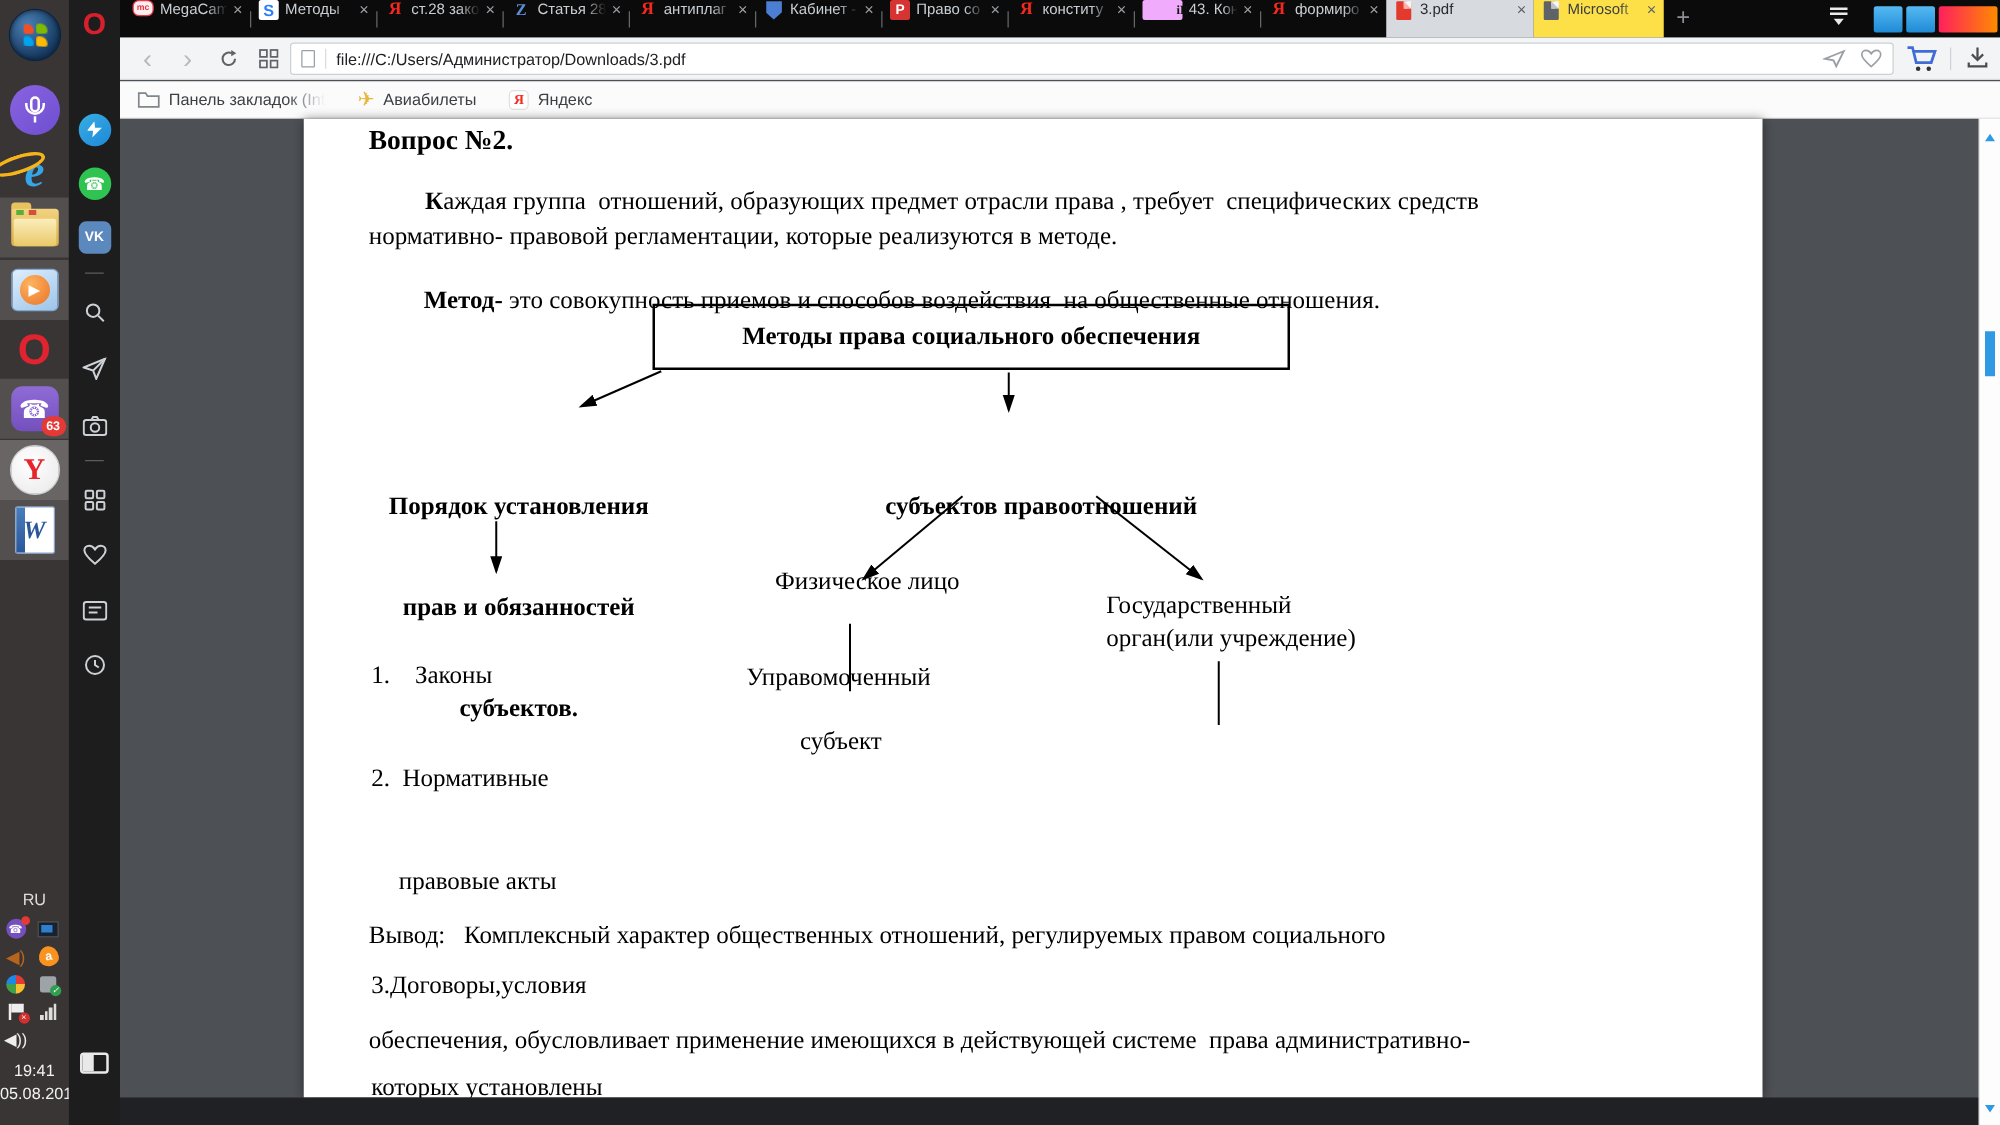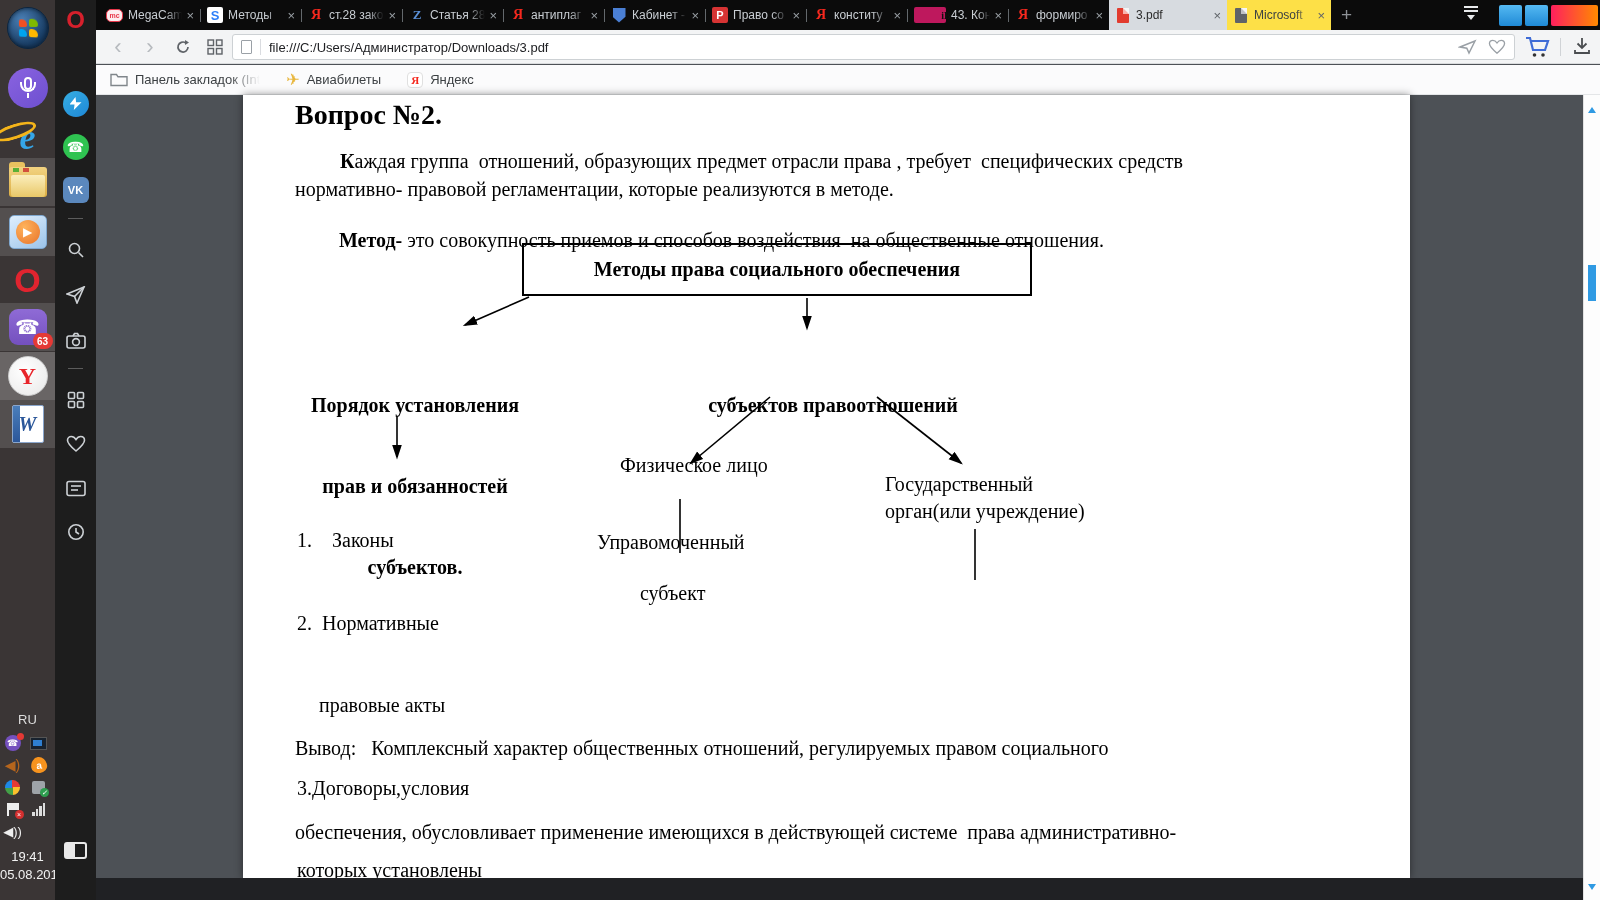--- a/index.html
+++ b/index.html
@@ -91,7 +91,7 @@
   
   .tabbar { position:absolute; left:0; top:0; width:1504px; height:30px; background:#0b0b0b; display:flex; align-items:stretch; }
   .tabs { display:flex; align-items:stretch; padding-left:4px; }
-  .tab { width:100px; display:flex; align-items:center; padding:0 6px; color:#c9ced3; font-size:12px; cursor:default; }
+  .tab { width:100px; display:flex; padding:0 6px; color:#c9ced3; font-size:12px; cursor:default; }
   .tab .label { flex:1; overflow:hidden; white-space:nowrap; -webkit-mask-image:linear-gradient(90deg,#000 70%,transparent); mask-image:linear-gradient(90deg,#000 70%,transparent); }
   .tab .close { color:#9aa0a5; font-size:13px; margin-left:4px; }
   .tab.light { background:#d7dbe0; color:#2b2b2b; width:118px; }

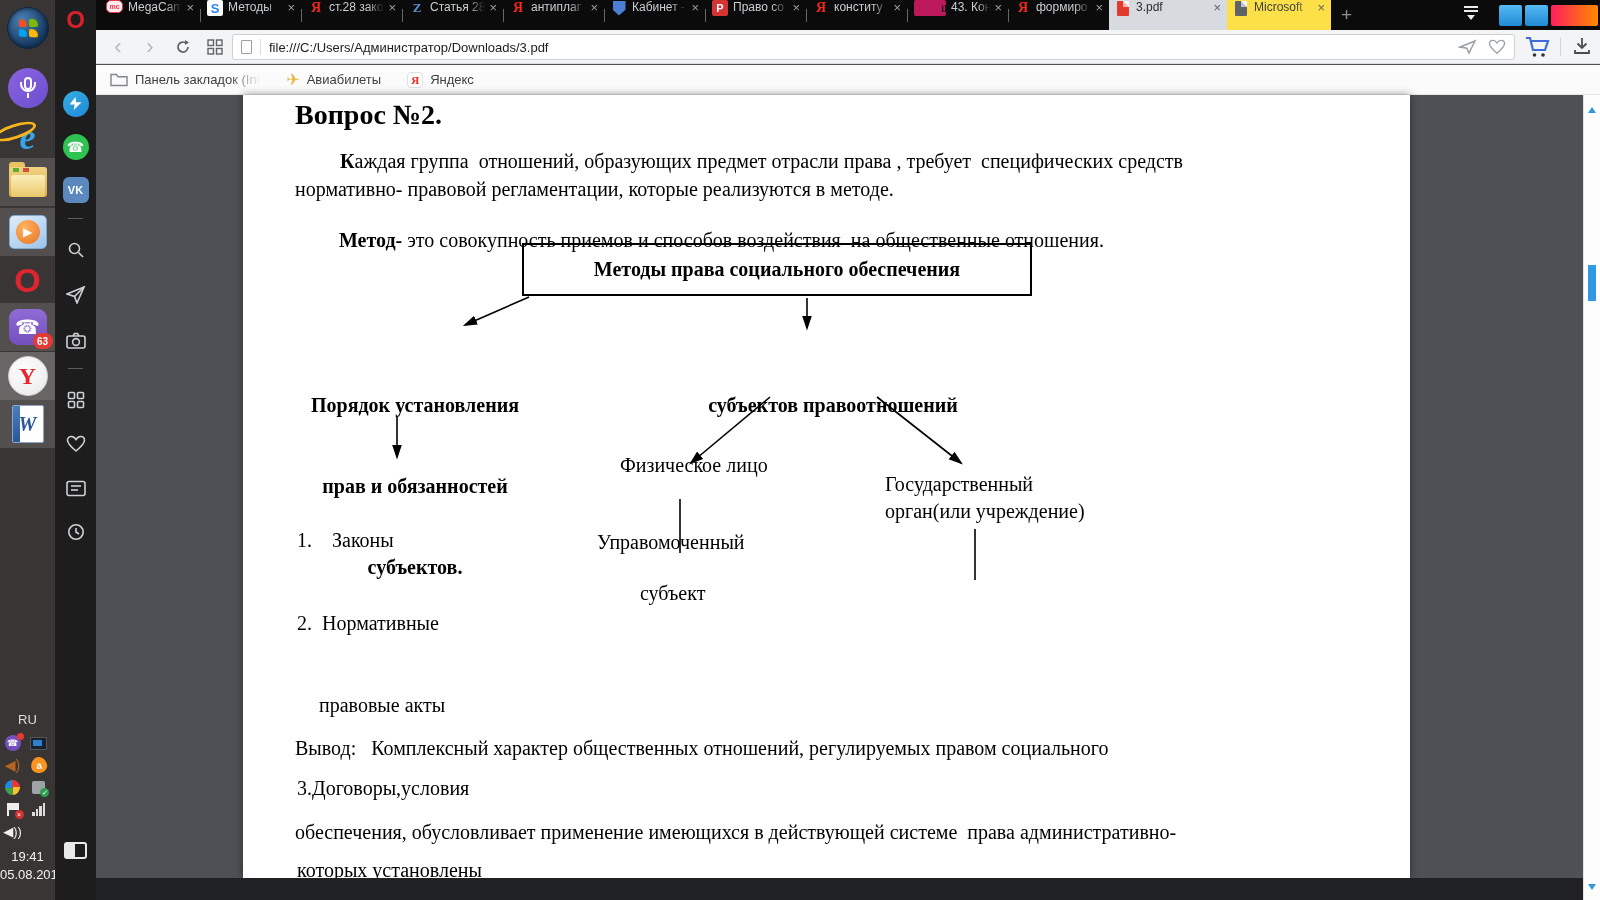--- a/index.html
+++ b/index.html
@@ -106,7 +106,7 @@
   .fav-z  { color:#5a8fd6; background:transparent; font-size:13px; font-family:"Liberation Serif",serif; }
   .fav-shield { width:13px; height:15px; background:#4a7fd4; clip-path:polygon(0 0,100% 0,100% 62%,50% 100%,0 62%); }
   .fav-p  { background:#d63333; color:#fff; font-size:11px; border-radius:2px; }
-  .fav-ib { background:#be185d; color:#111; font-size:10px; font-family:"Liberation Serif",serif;padding-left:32px; }
+  .fav-ib { background:#f0abfc; color:#111; font-size:10px; font-family:"Liberation Serif",serif;padding-left:32px; }
   .fav-pdf { width:12px; height:15px; background:#e23b2e; position:relative; border-radius:1px; }
   .fav-pdf i { position:absolute; right:0; top:0; border:3px solid #f5f6f7; border-left-color:#f9b3ac; border-bottom-color:#f9b3ac; width:0; height:0; }
   .fav-doc { width:12px; height:15px; background:#5f6368; position:relative; border-radius:1px; }

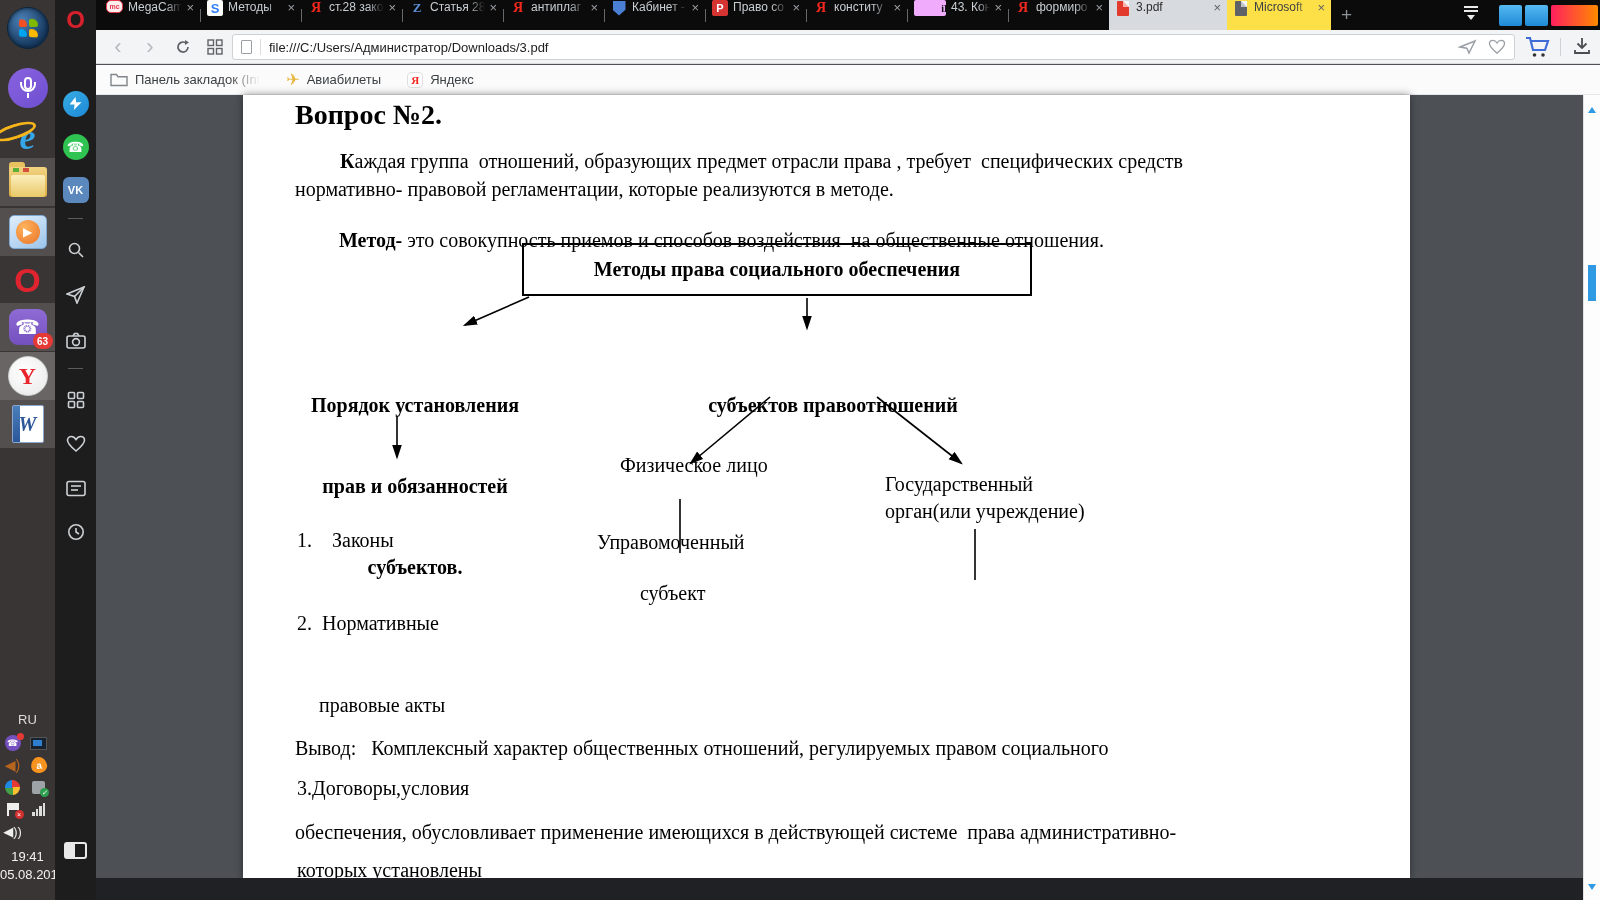--- a/index.html
+++ b/index.html
@@ -146,7 +146,7 @@
   .viewer-bottom { position:absolute; left:0; bottom:0; width:100%; height:22px; background:#202124; }
   .pdfpage { position:absolute; left:147px; top:0; width:1167px; height:783px; background:#fff; box-shadow:0 0 8px rgba(0,0,0,.45); font-family:"Liberation Serif",serif; color:#000; }
   .pdfpage .abs { position:absolute; white-space:pre; }
-  .doc-h1 { font-size:28px; font-weight:bold; }
+  .doc-h1 { font-size:22px; font-weight:bold; }
   .doc-body { font-size:20px; }
   .bold-first::first-letter { font-weight:bold; }
   .doc-b { font-weight:bold; }

